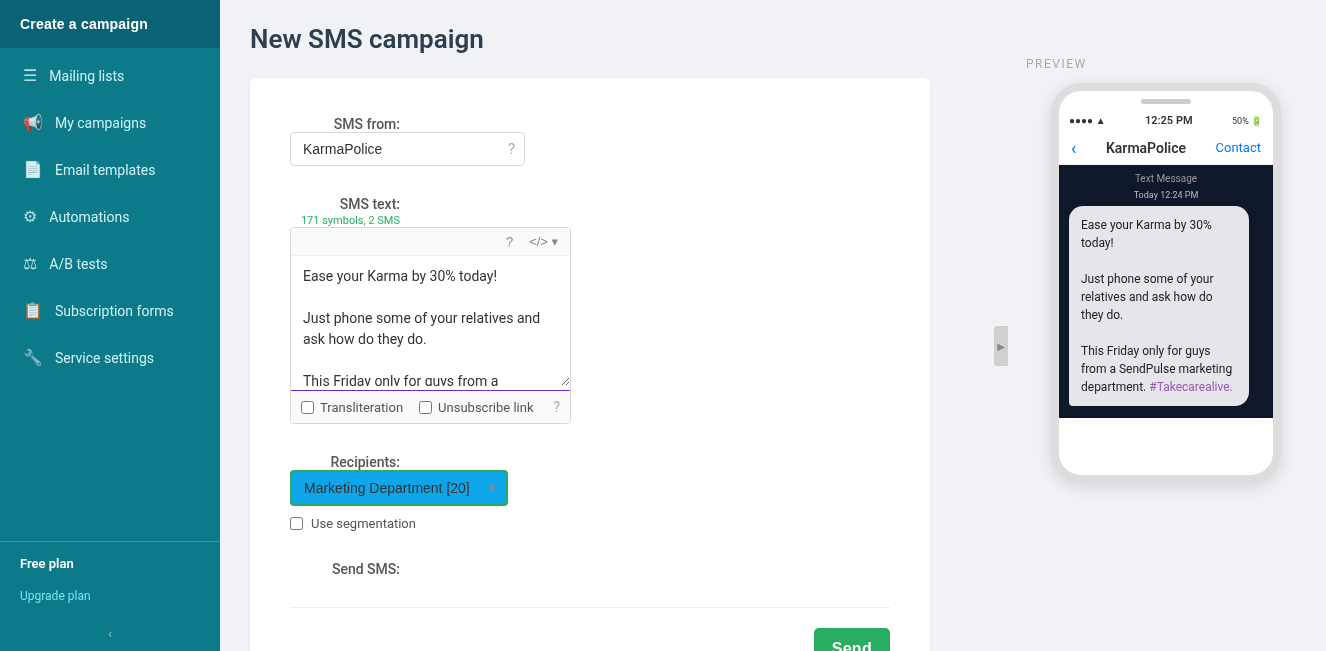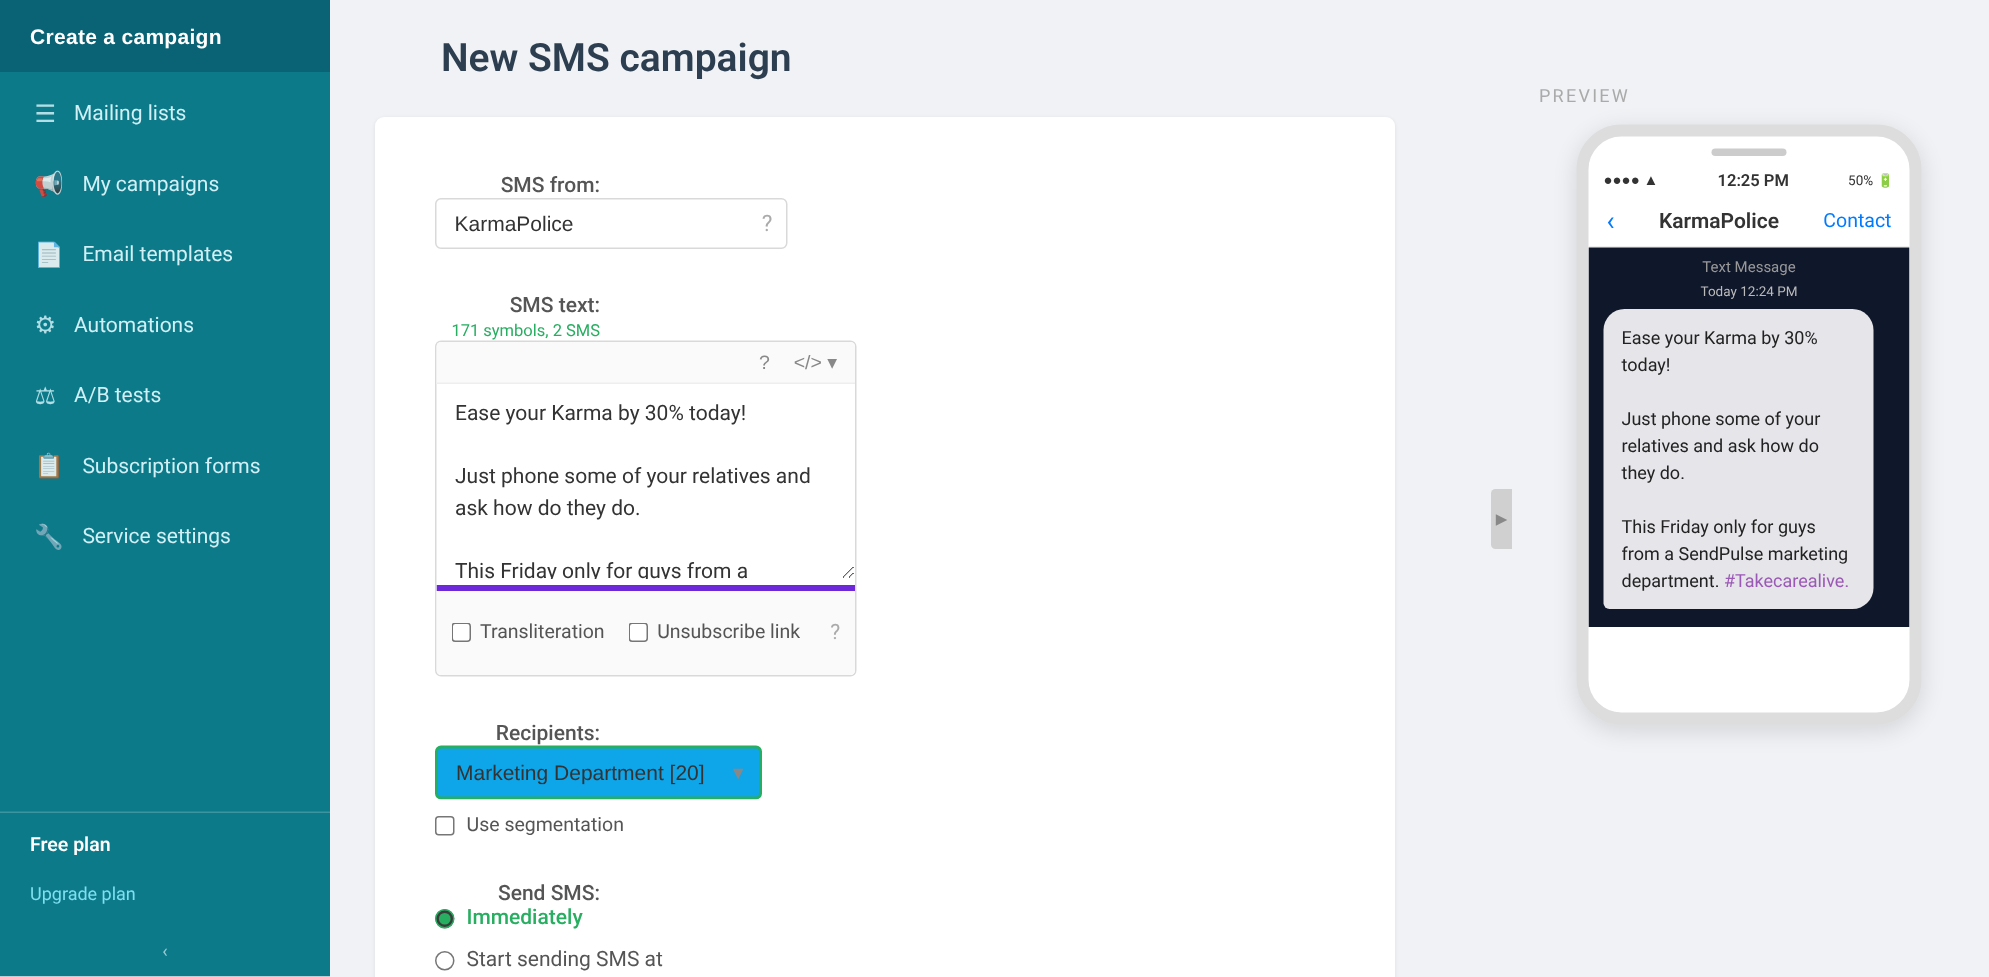--- a/index.html
+++ b/index.html
@@ -69,7 +69,6 @@
       font-weight: 600;
       color: #2c3e50;
       margin-bottom: 24px;
-      margin-left: 44px;
     }
 
     .form-card {

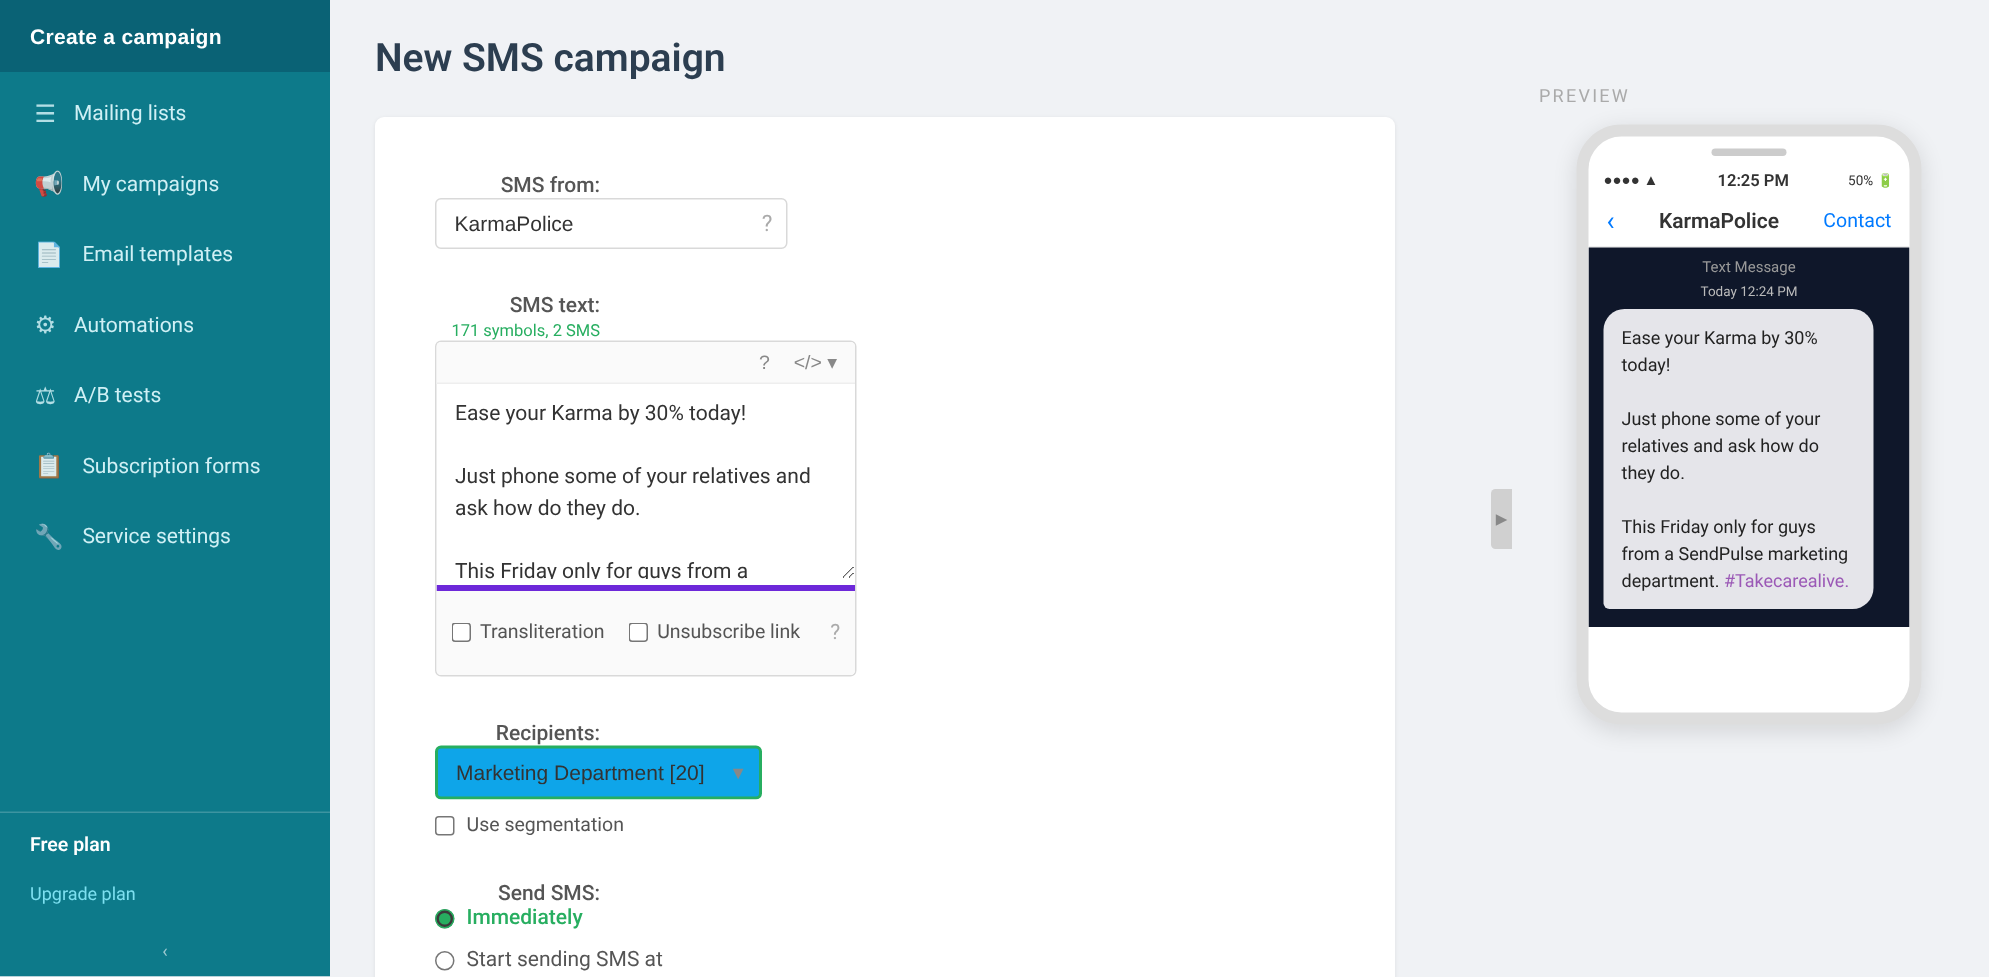--- a/index.html
+++ b/index.html
@@ -164,11 +164,11 @@
 
     .checkbox-row {
       display: flex;
-      align-items: flex-start;
+      align-items: center;
       gap: 16px;
-      padding: 20px 10px;
+      padding: 8px 10px;
       background: #fafafa;
-      border-top: 4px solid #6d28d9;
+      border-top: 1px solid #6d28d9;
     }
     .checkbox-row label {
       display: flex;

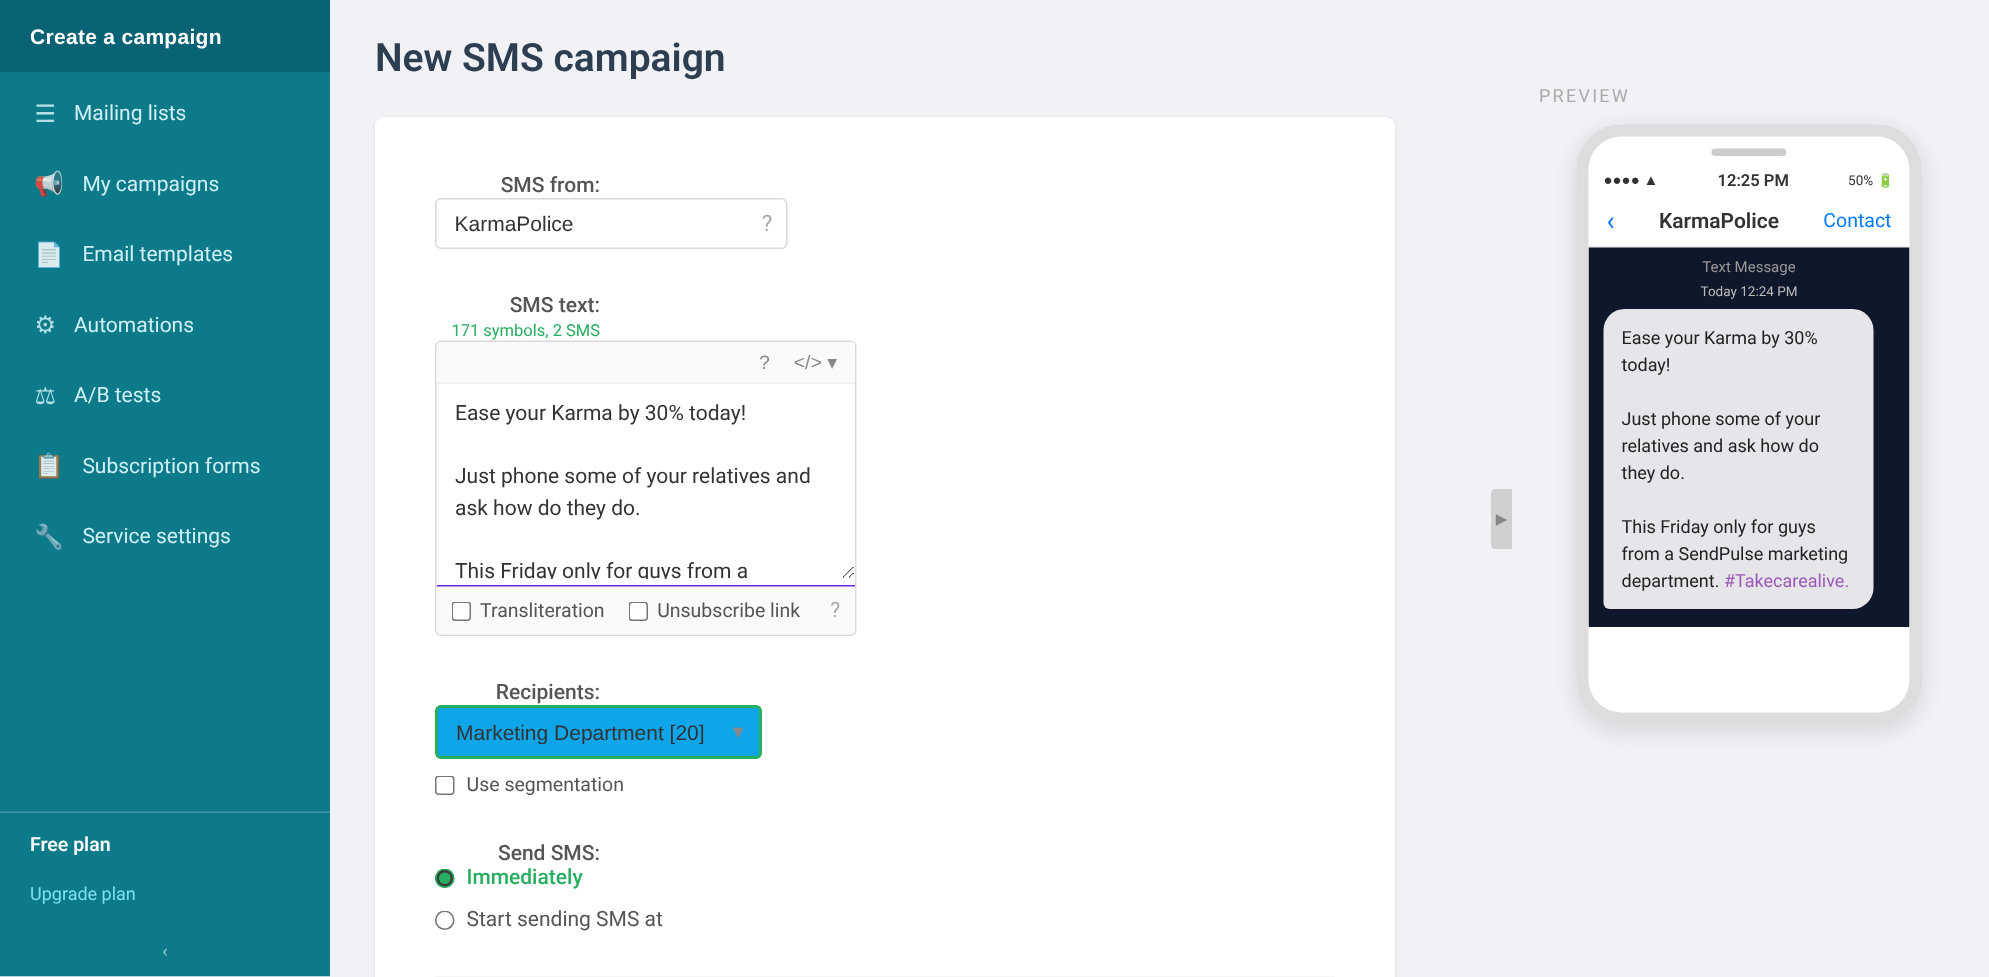--- a/index.html
+++ b/index.html
@@ -478,18 +478,6 @@
 
     <div class="form-row">
       <div class="form-label">Send SMS:</div>
-      <div class="form-field">
-        <div class="radio-group">
-          <label class="radio-option">
-            <input type="radio" name="send_time" checked="" style="">
-            <span class="radio-label">Immediately</span>
-          </label>
-          <label class="radio-option">
-            <input type="radio" name="send_time" style="">
-            <span class="radio-label-gray">Start sending SMS at</span>
-          </label>
-        </div>
-      </div>
     </div>
 
     <div class="button-row">

